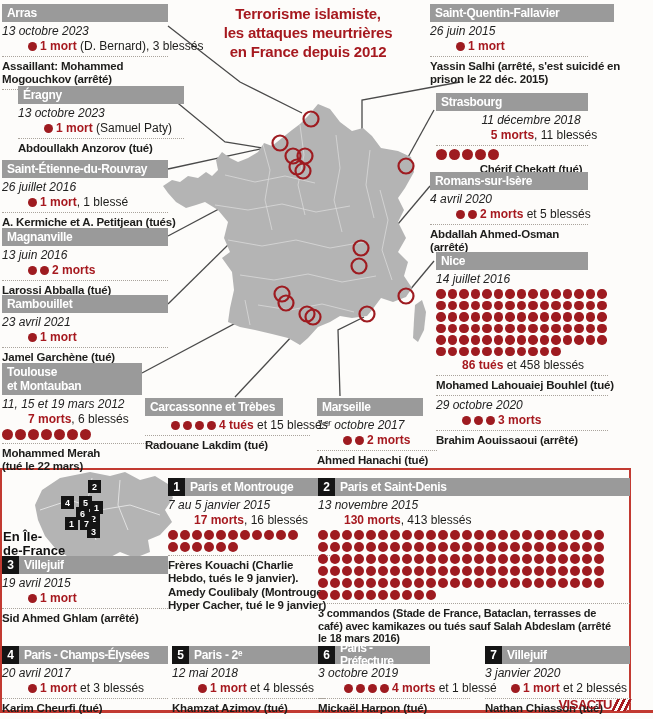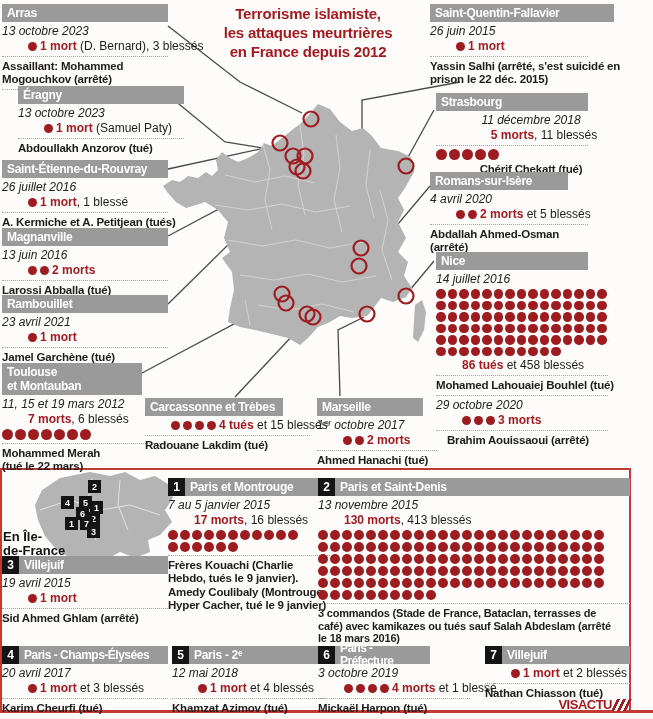--- a/index.html
+++ b/index.html
@@ -213,7 +213,7 @@
   </div>
 
   <div class="block" style="left:430px;top:172px;width:200px;">
-    <div class="bar" style="width:138px;">Romans-sur-Isère</div>
+    <div class="bar" style="width:158px;">Romans-sur-Isère</div>
     <div class="date">4 avril 2020</div>
     <div class="toll"><span class="idots"><span class="dot"></span><span class="dot"></span></span><span class="tr">2 morts</span><span class="tb"> et 5 blessés</span></div>
     <div class="sep" style="width:158px;"></div>

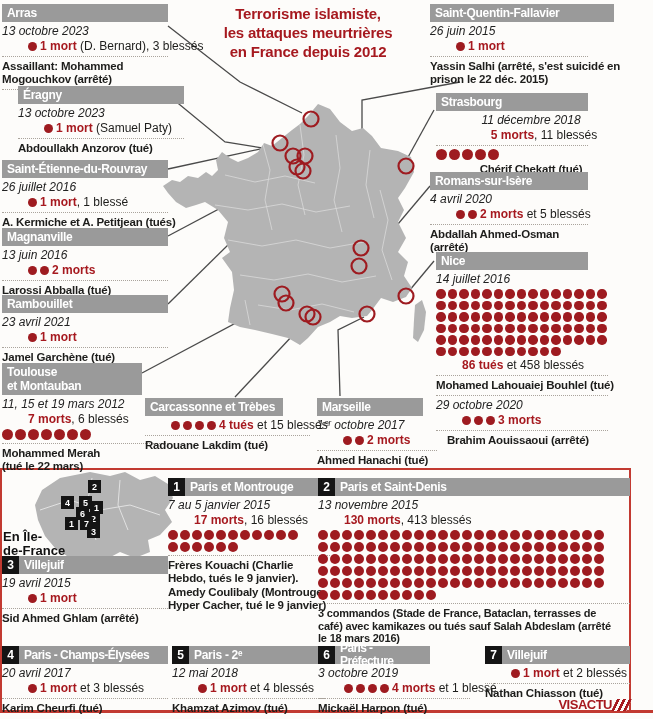--- a/index.html
+++ b/index.html
@@ -318,7 +318,7 @@
     <div class="date">29 octobre 2020</div>
     <div class="toll"><span class="idots"><span class="dot"></span><span class="dot"></span><span class="dot"></span></span><span class="tr">3 morts</span></div>
     <div class="sep" style="width:172px;"></div>
-    <div class="perp" style="white-space:nowrap;margin-left:11px;">Brahim Aouissaoui (arrêté)</div>
+    <div class="perp" style="white-space:nowrap;">Brahim Aouissaoui (arrêté)</div>
   </div>
 
   <div class="idf-label">

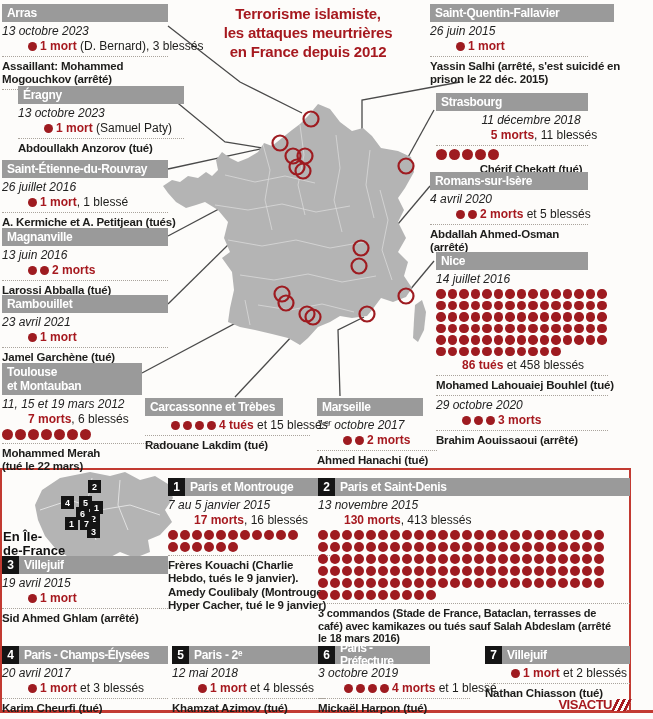--- a/index.html
+++ b/index.html
@@ -558,6 +558,7 @@
       <span class="nsq">7</span>
       <span>Villejuif</span>
     </div>
+    <div class="date">3 janvier 2020</div>
     <div class="toll"><span class="idots"><span class="dot"></span></span><span class="tr">1 mort</span><span class="tb"> et 2 blessés</span></div>
     <div class="sep"></div>
     <div class="perp" style="white-space:nowrap;">Nathan Chiasson (tué)</div>

